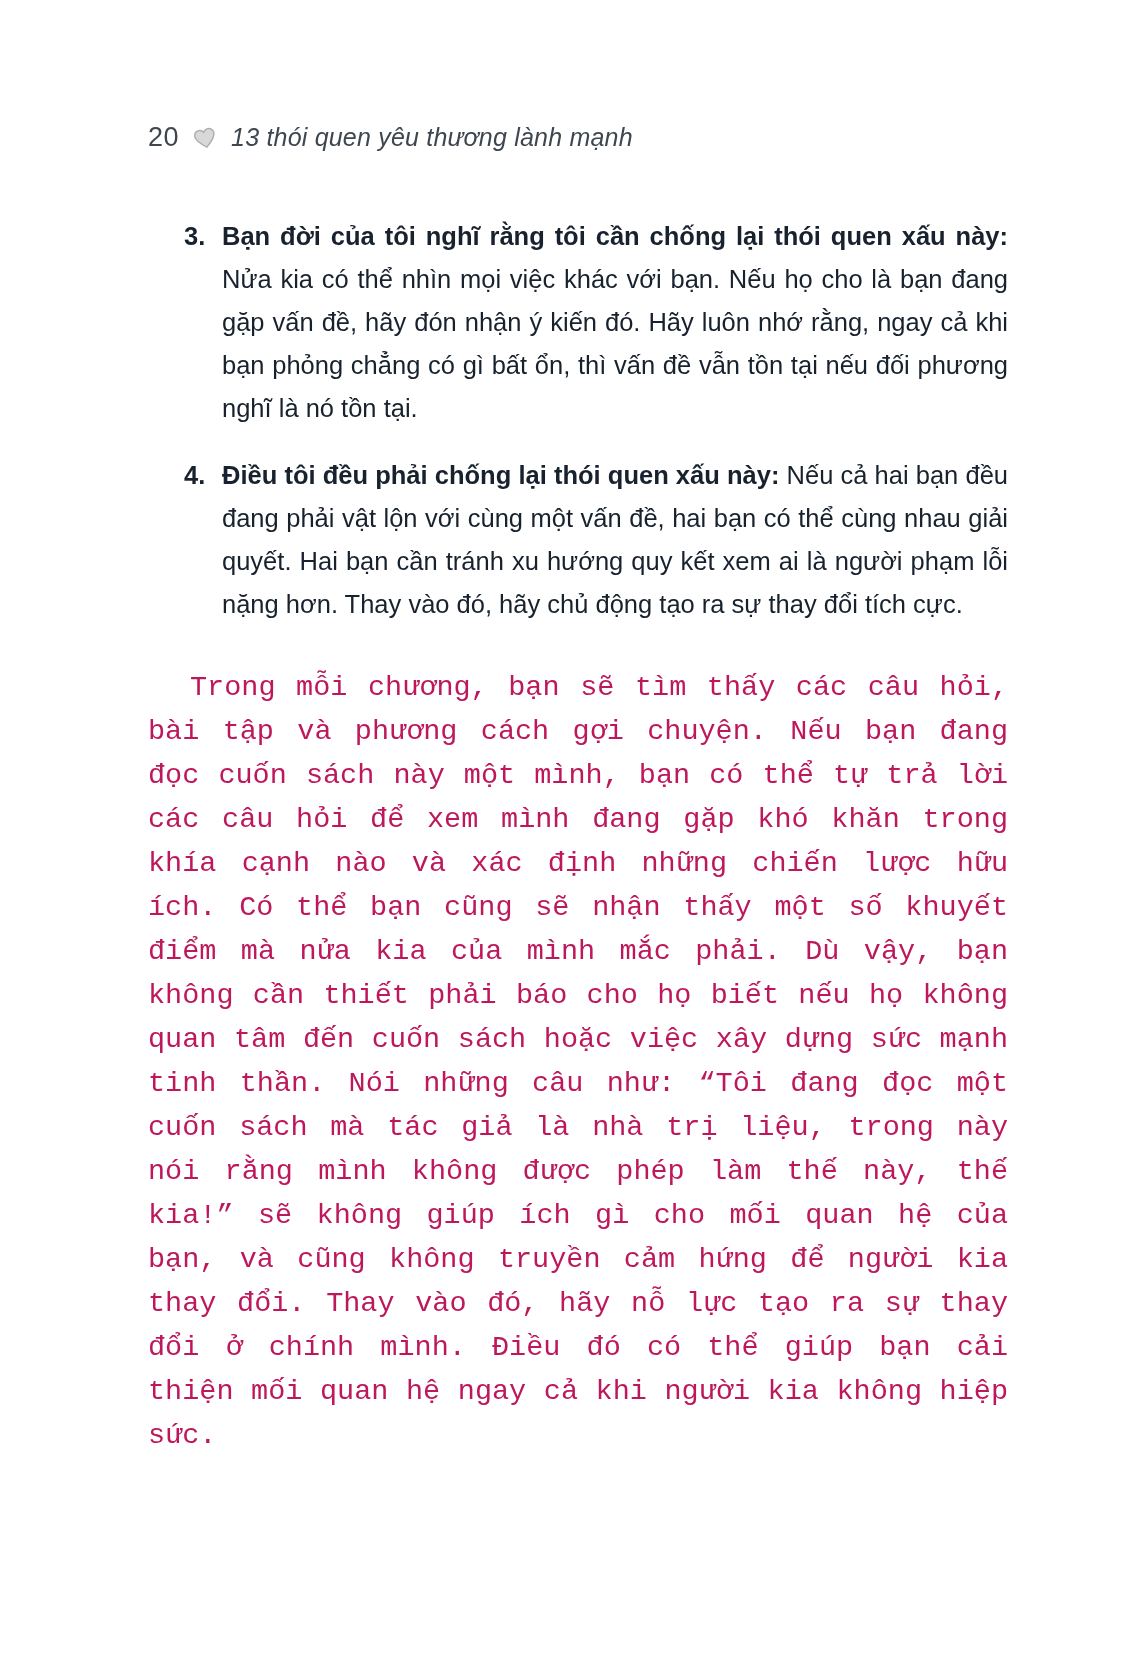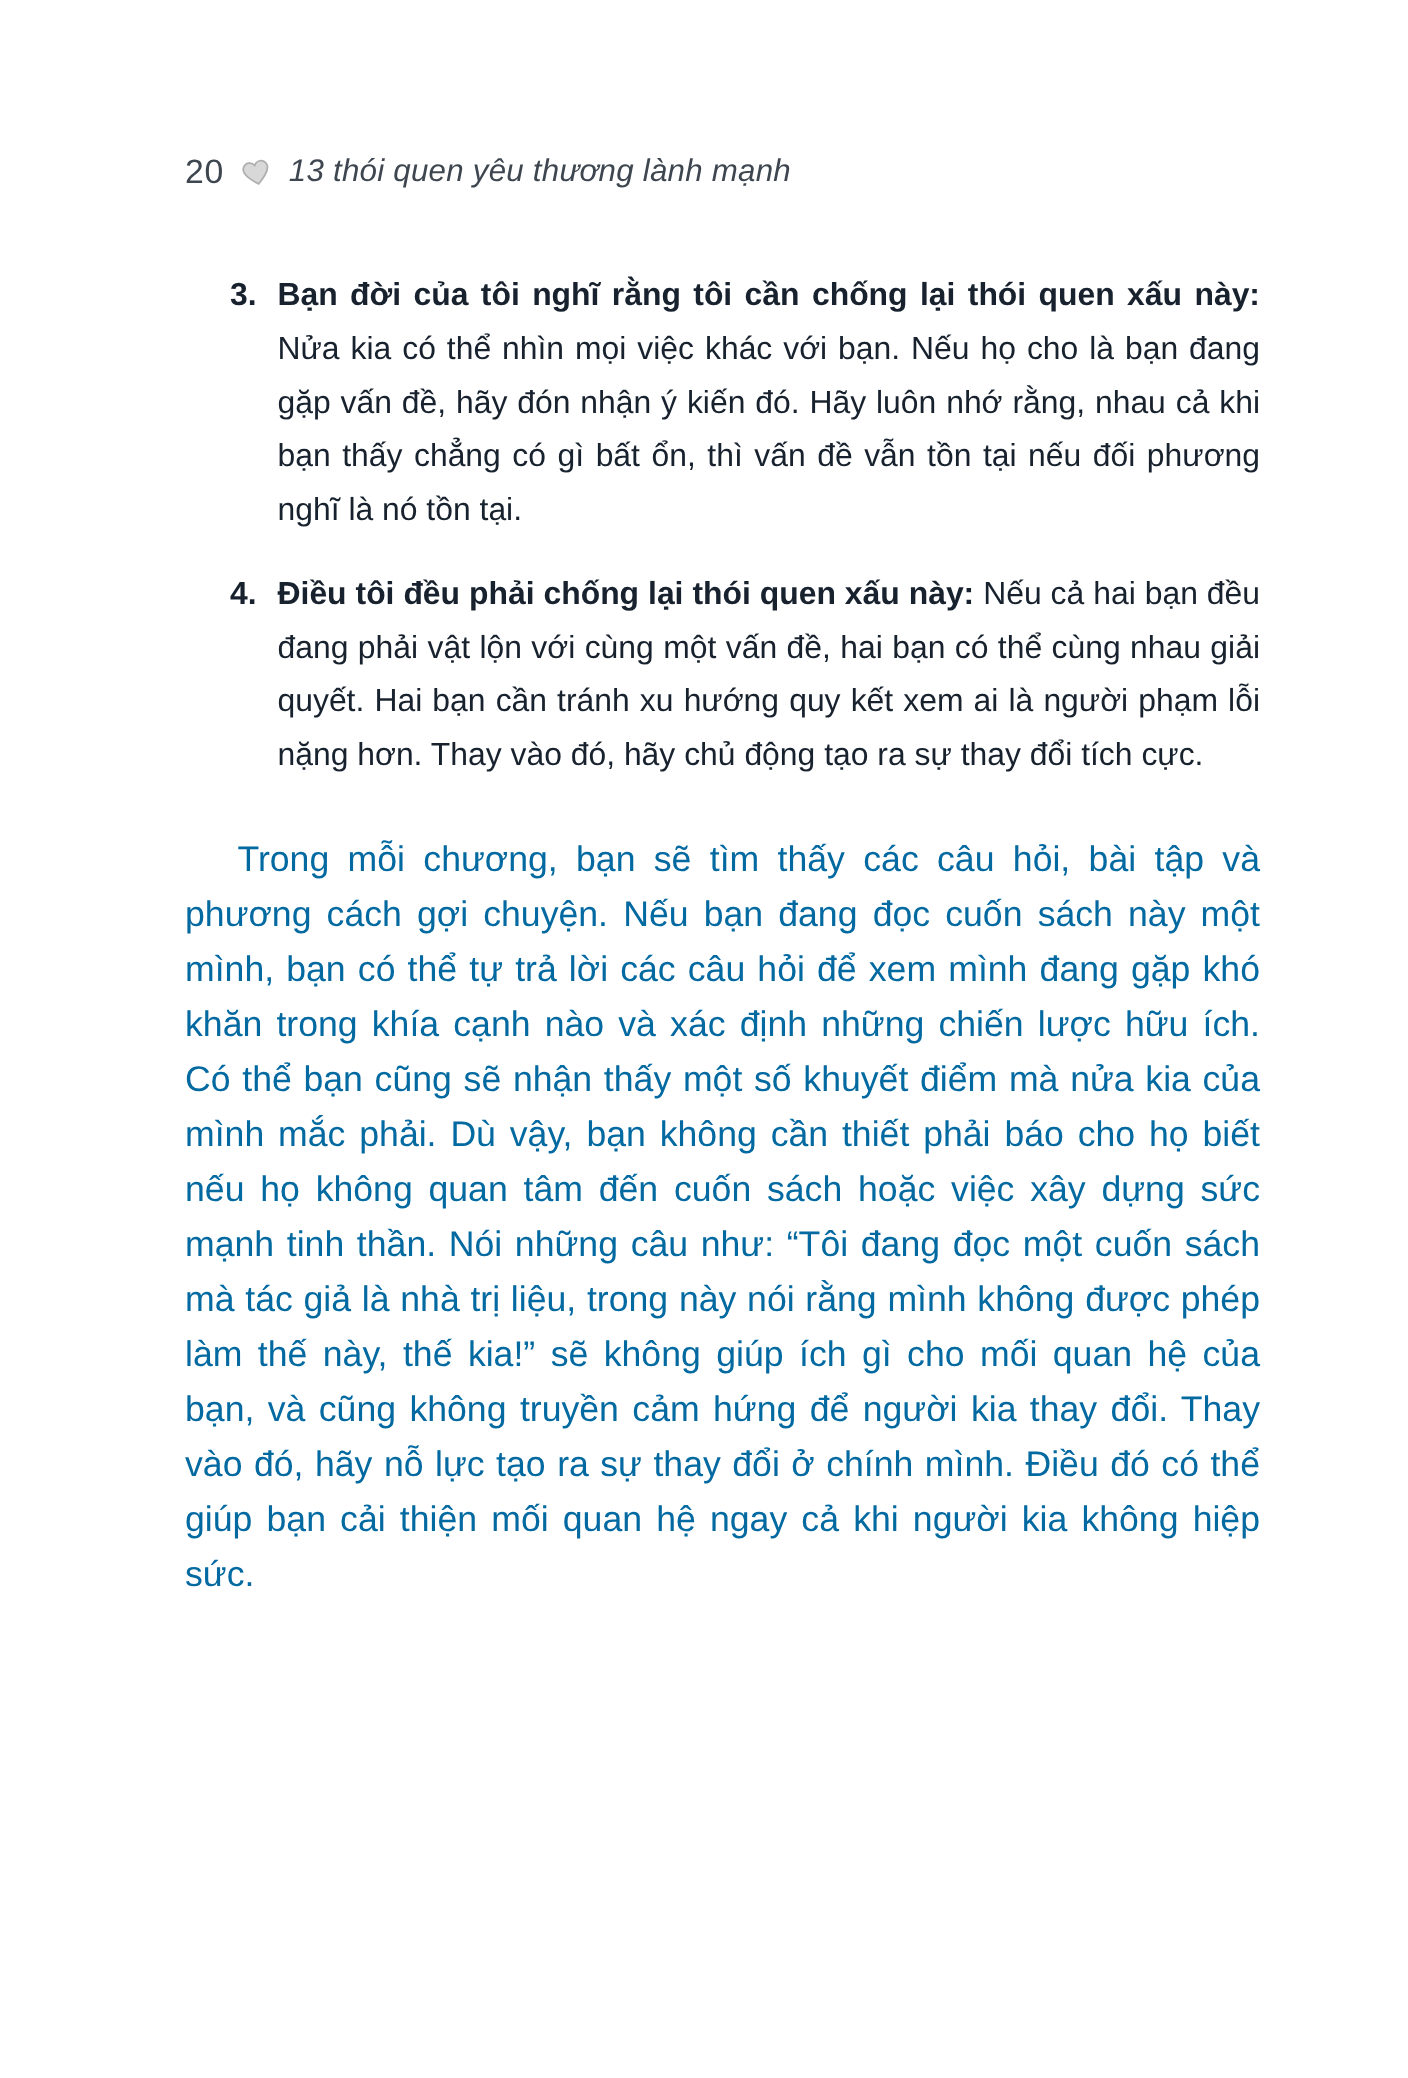--- a/index.html
+++ b/index.html
@@ -95,7 +95,7 @@
 
     <div class="list-item">
       <span class="list-item-number">3.</span>
-      <span class="list-item-body"><span class="list-item-heading">Bạn đời của tôi nghĩ rằng tôi cần chống lại thói quen xấu này:</span><span> Nửa kia có thể nhìn mọi việc khác với bạn. Nếu họ cho là bạn đang gặp vấn đề, hãy đón nhận ý kiến đó. Hãy luôn nhớ rằng, nhau cả khi bạn thấy chẳng có gì bất ổn, thì vấn đề vẫn tồn tại nếu đối phương nghĩ là nó tồn tại.</span></span>
+      <span class="list-item-body"><span class="list-item-heading">Bạn đời của tôi nghĩ rằng tôi cần chống lại thói quen xấu này:</span><span> Nửa kia có thể nhìn mọi việc khác với bạn. Nếu họ cho là bạn đang gặp vấn đề, hãy đón nhận ý kiến đó. Hãy luôn nhớ rằng, ngay cả khi bạn phỏng chẳng có gì bất ổn, thì vấn đề vẫn tồn tại nếu đối phương nghĩ là nó tồn tại.</span></span>
     </div>
 
     <div class="list-item">

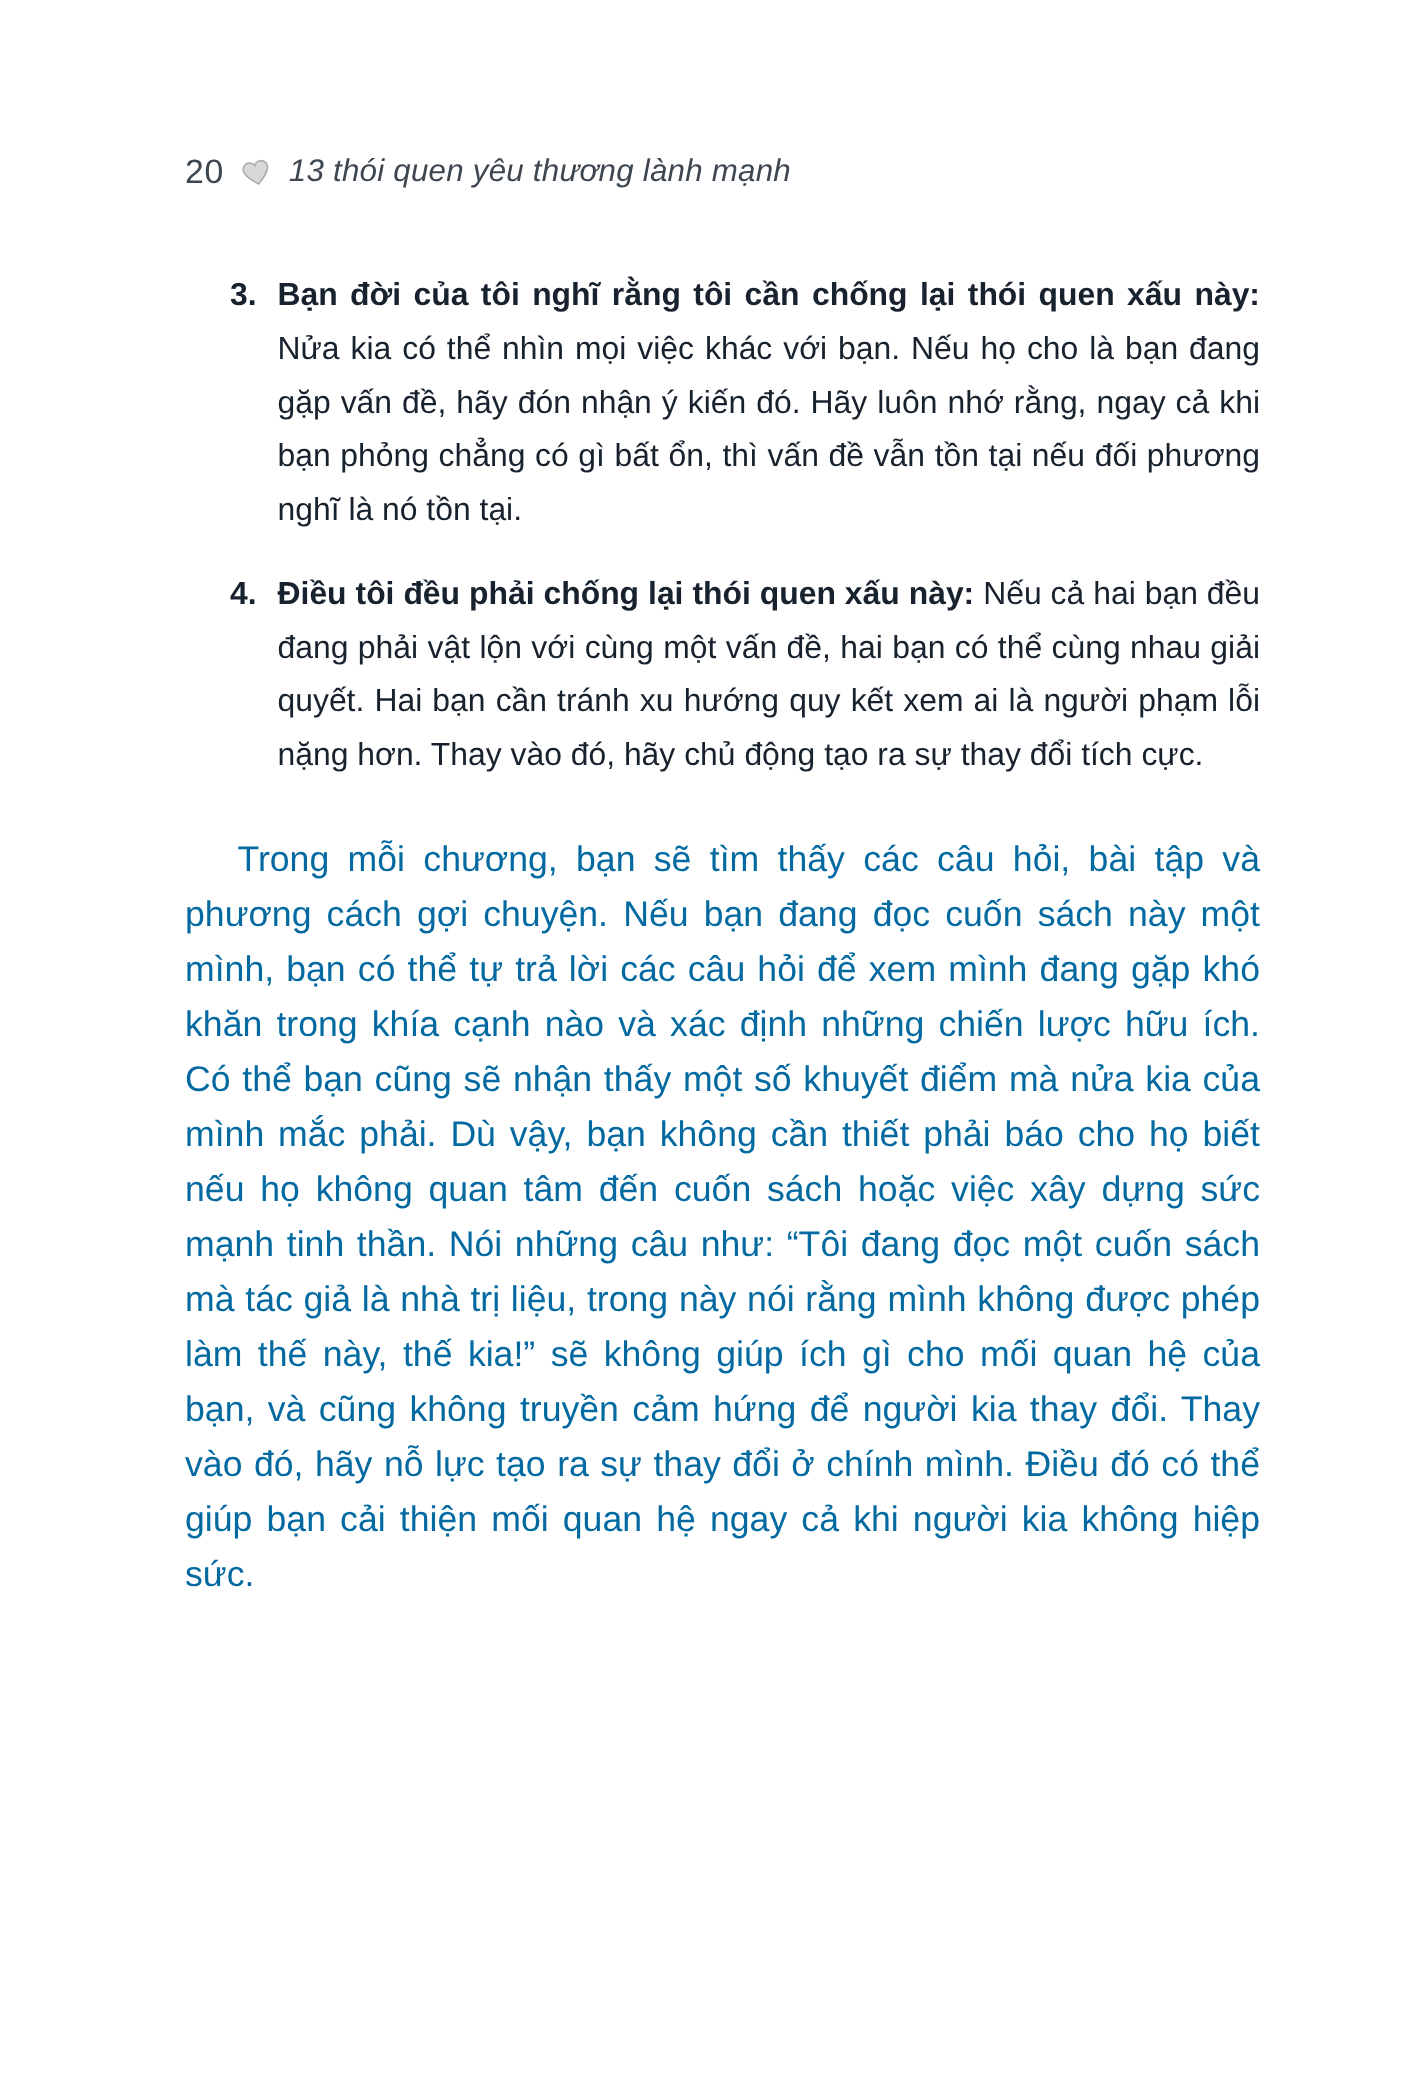--- a/index.html
+++ b/index.html
@@ -67,12 +67,12 @@
   }
   
   .body-paragraph {
-    font-family: Liberation Sans, sans-serif;
+    font-family: Liberation Mono, monospace;
     font-size: 28.5px;
     line-height: 44px;
     text-align: justify;
     text-indent: 42px;
-    color: #0369a1;
+    color: #be185d;
     margin-bottom: 2px;
   }
 </style>

